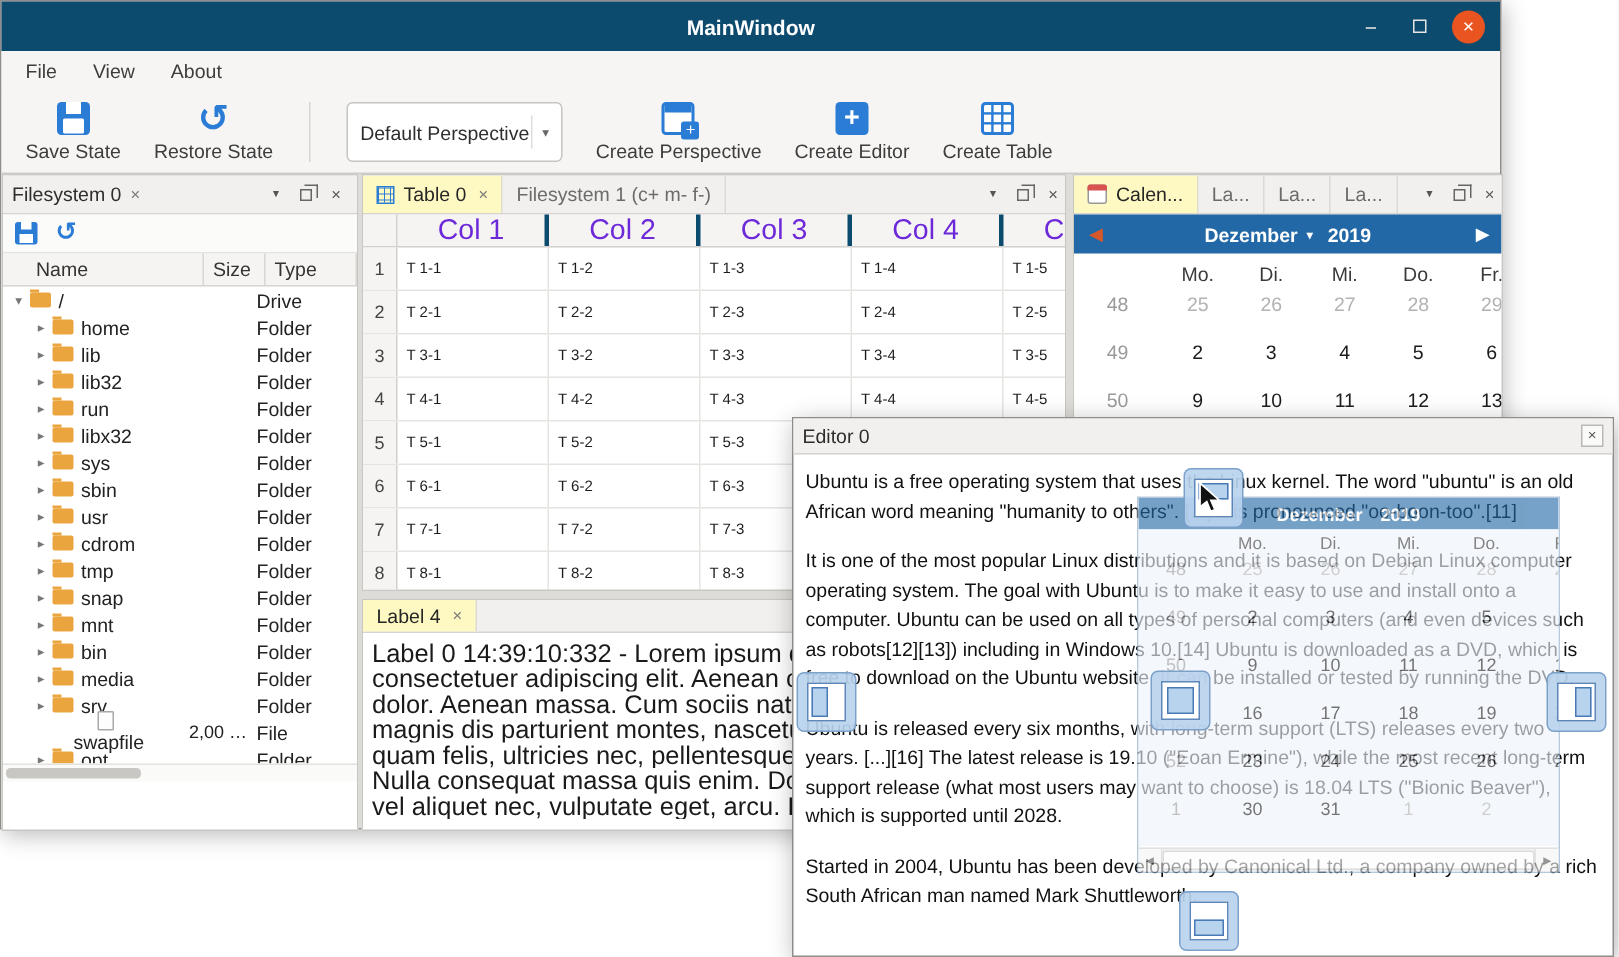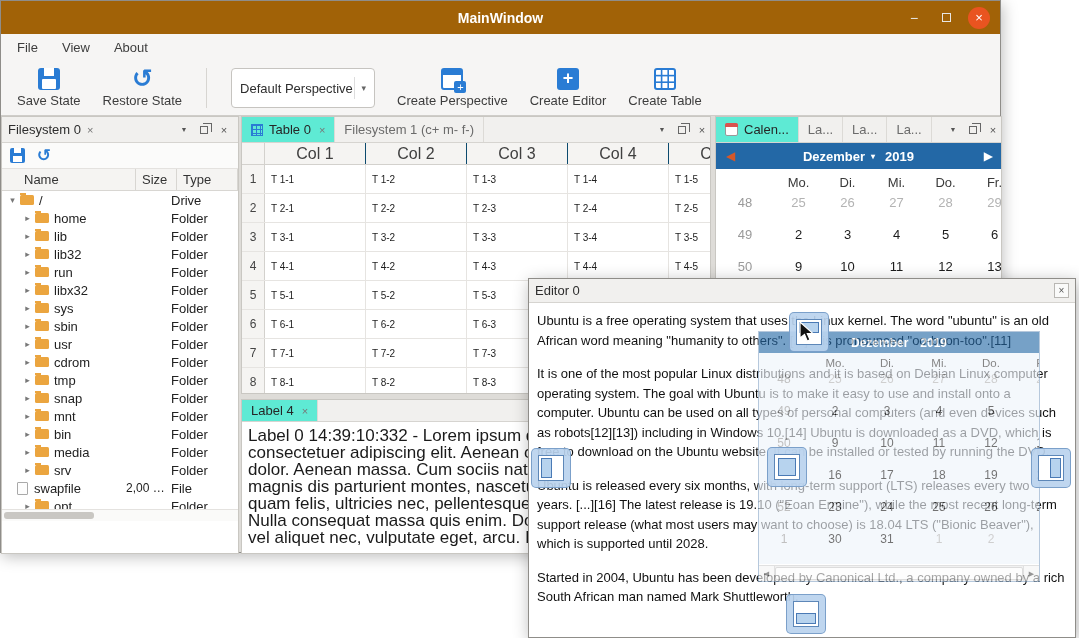--- a/index.html
+++ b/index.html
@@ -8,7 +8,7 @@
 
 
 .main-window{position:absolute;left:0;top:0;width:1001px;height:553px;background:#f6f5f4;border:1px solid #8f8d89;box-shadow:2px 4px 14px rgba(0,0,0,.25);z-index:1}
-.titlebar{height:33px;background:#a16207;display:flex;align-items:center;justify-content:center;position:relative}
+.titlebar{height:33px;background:#0c4a6e;display:flex;align-items:center;justify-content:center;position:relative}
 .titlebar .title{color:#fff;font-weight:bold;font-size:14px}
 .win-controls{position:absolute;right:10px;top:0;height:100%;display:flex;align-items:center;gap:12px}
 .ctrl{color:#e8e6e3;font-size:14px;width:20px;height:20px;display:flex;align-items:center;justify-content:center}

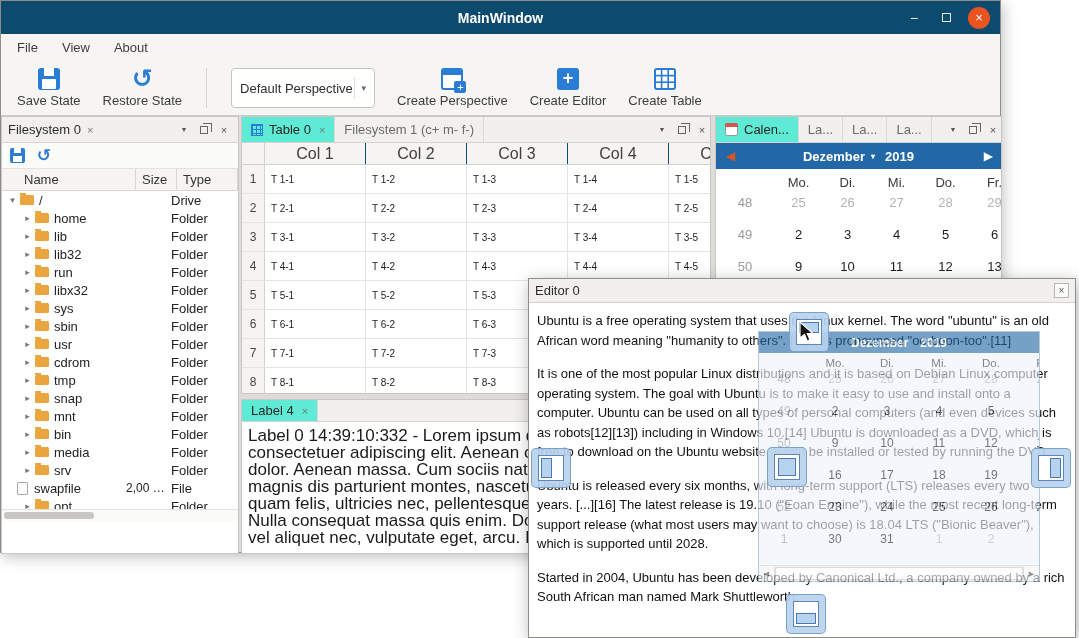--- a/index.html
+++ b/index.html
@@ -74,7 +74,7 @@
 .tabbar{height:26px;background:#f1f0ee;border-bottom:1px solid #d6d4d0;display:flex;align-items:center}
 .tabs{display:flex;height:100%}
 .tab{display:flex;align-items:center;padding:0 9px;height:100%;font-size:13px;color:#6b6b6b;border-right:1px solid #dcdad6;white-space:nowrap}
-.tab.active{background:#5eead4;color:#262626}
+.tab.active{background:#fef9c3;color:#262626}
 .tabclose{margin-left:8px;color:#777;font-size:11px}
 .tabicon{flex:none}
 .table-icon{width:12px;height:12px;margin-right:6px;border:1px solid #2a7cd4;background-image:linear-gradient(to right,#2a7cd4 1px,transparent 1px),linear-gradient(to bottom,#2a7cd4 1px,transparent 1px);background-size:4px 4px}

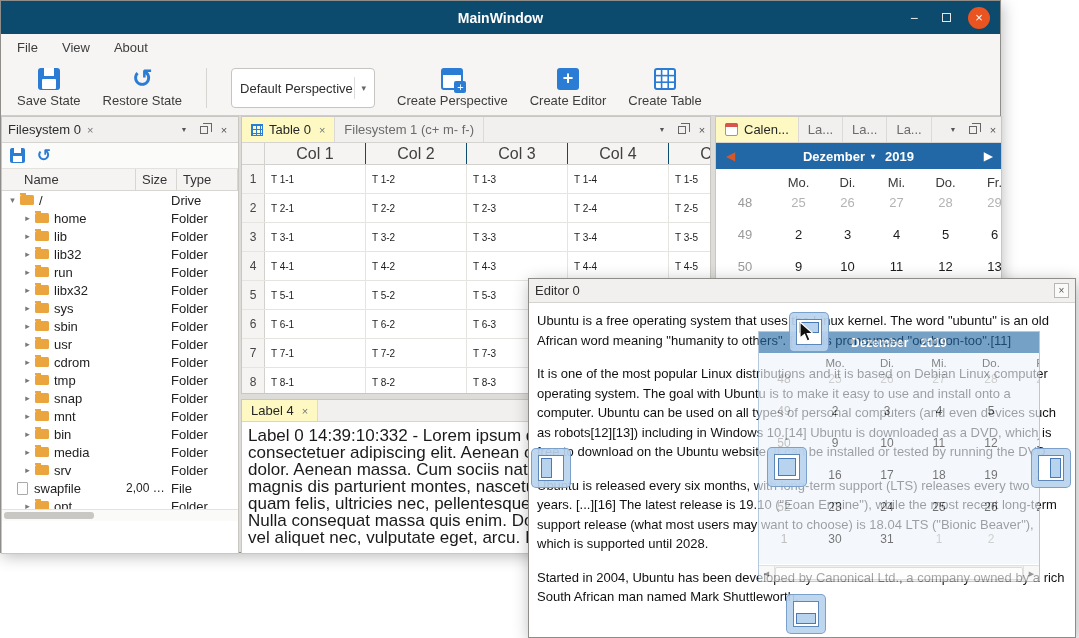--- a/index.html
+++ b/index.html
@@ -85,7 +85,7 @@
 .table-panel{left:240px;top:0;width:470px;height:278px}
 .tbl-header{display:flex;height:22px;background:#f5f4f2;border-bottom:1px solid #d3d1cd}
 .tbl-corner{width:23px;border-right:1px solid #d3d1cd;flex:none}
-.tbl-col{width:101px;flex:none;border-right:1px solid #0c4a6e;display:flex;align-items:center;justify-content:center;font-size:16px;color:#404040}
+.tbl-col{width:101px;flex:none;border-right:3px solid #0c4a6e;display:flex;align-items:center;justify-content:center;font-size:19px;color:#6d28d9}
 .tbl-row{display:flex;height:29px;border-bottom:1px solid #e6e4e1}
 .tbl-rowhdr{width:23px;flex:none;background:#f5f4f2;border-right:1px solid #d3d1cd;display:flex;align-items:center;justify-content:center;font-size:12px;color:#444}
 .tbl-cell{width:101px;flex:none;border-right:1px solid #e6e4e1;display:flex;align-items:center;padding-left:6px;font-size:10px;color:#1d1d1d}

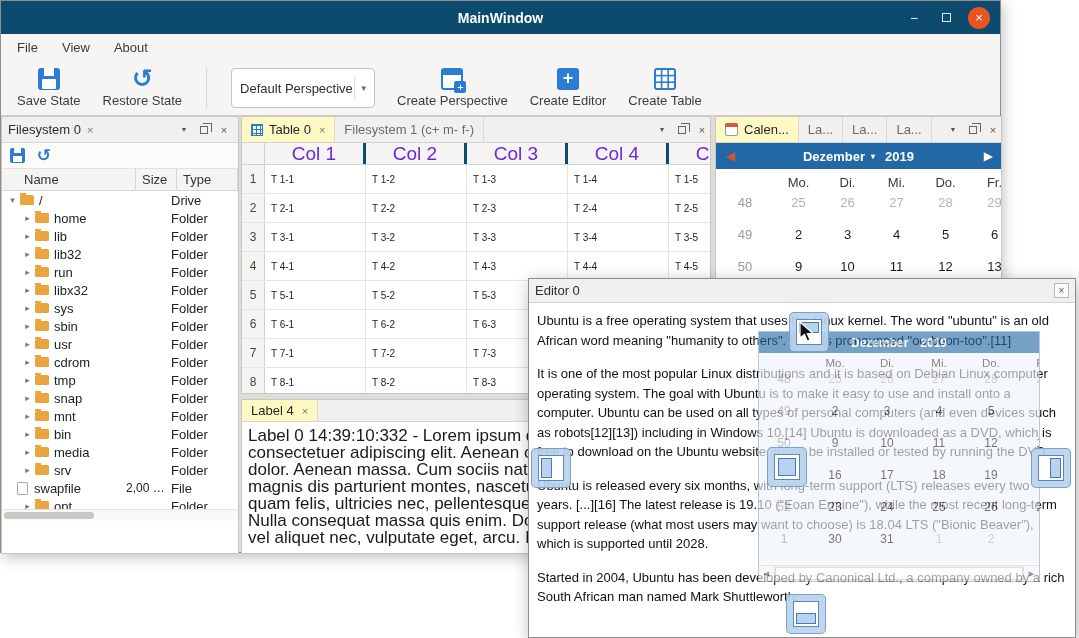--- a/index.html
+++ b/index.html
@@ -373,7 +373,7 @@
               <div class="fs-type">Folder</div>
             </div>
             <div class="fs-row">
-              <div class="fs-name" style="">
+              <div class="fs-name" style="padding-left: 19px; flex-direction: column;">
                 <span class="expander"></span>
                 <span class="ic-file"></span>
                 <span class="fs-label">swapfile</span>

